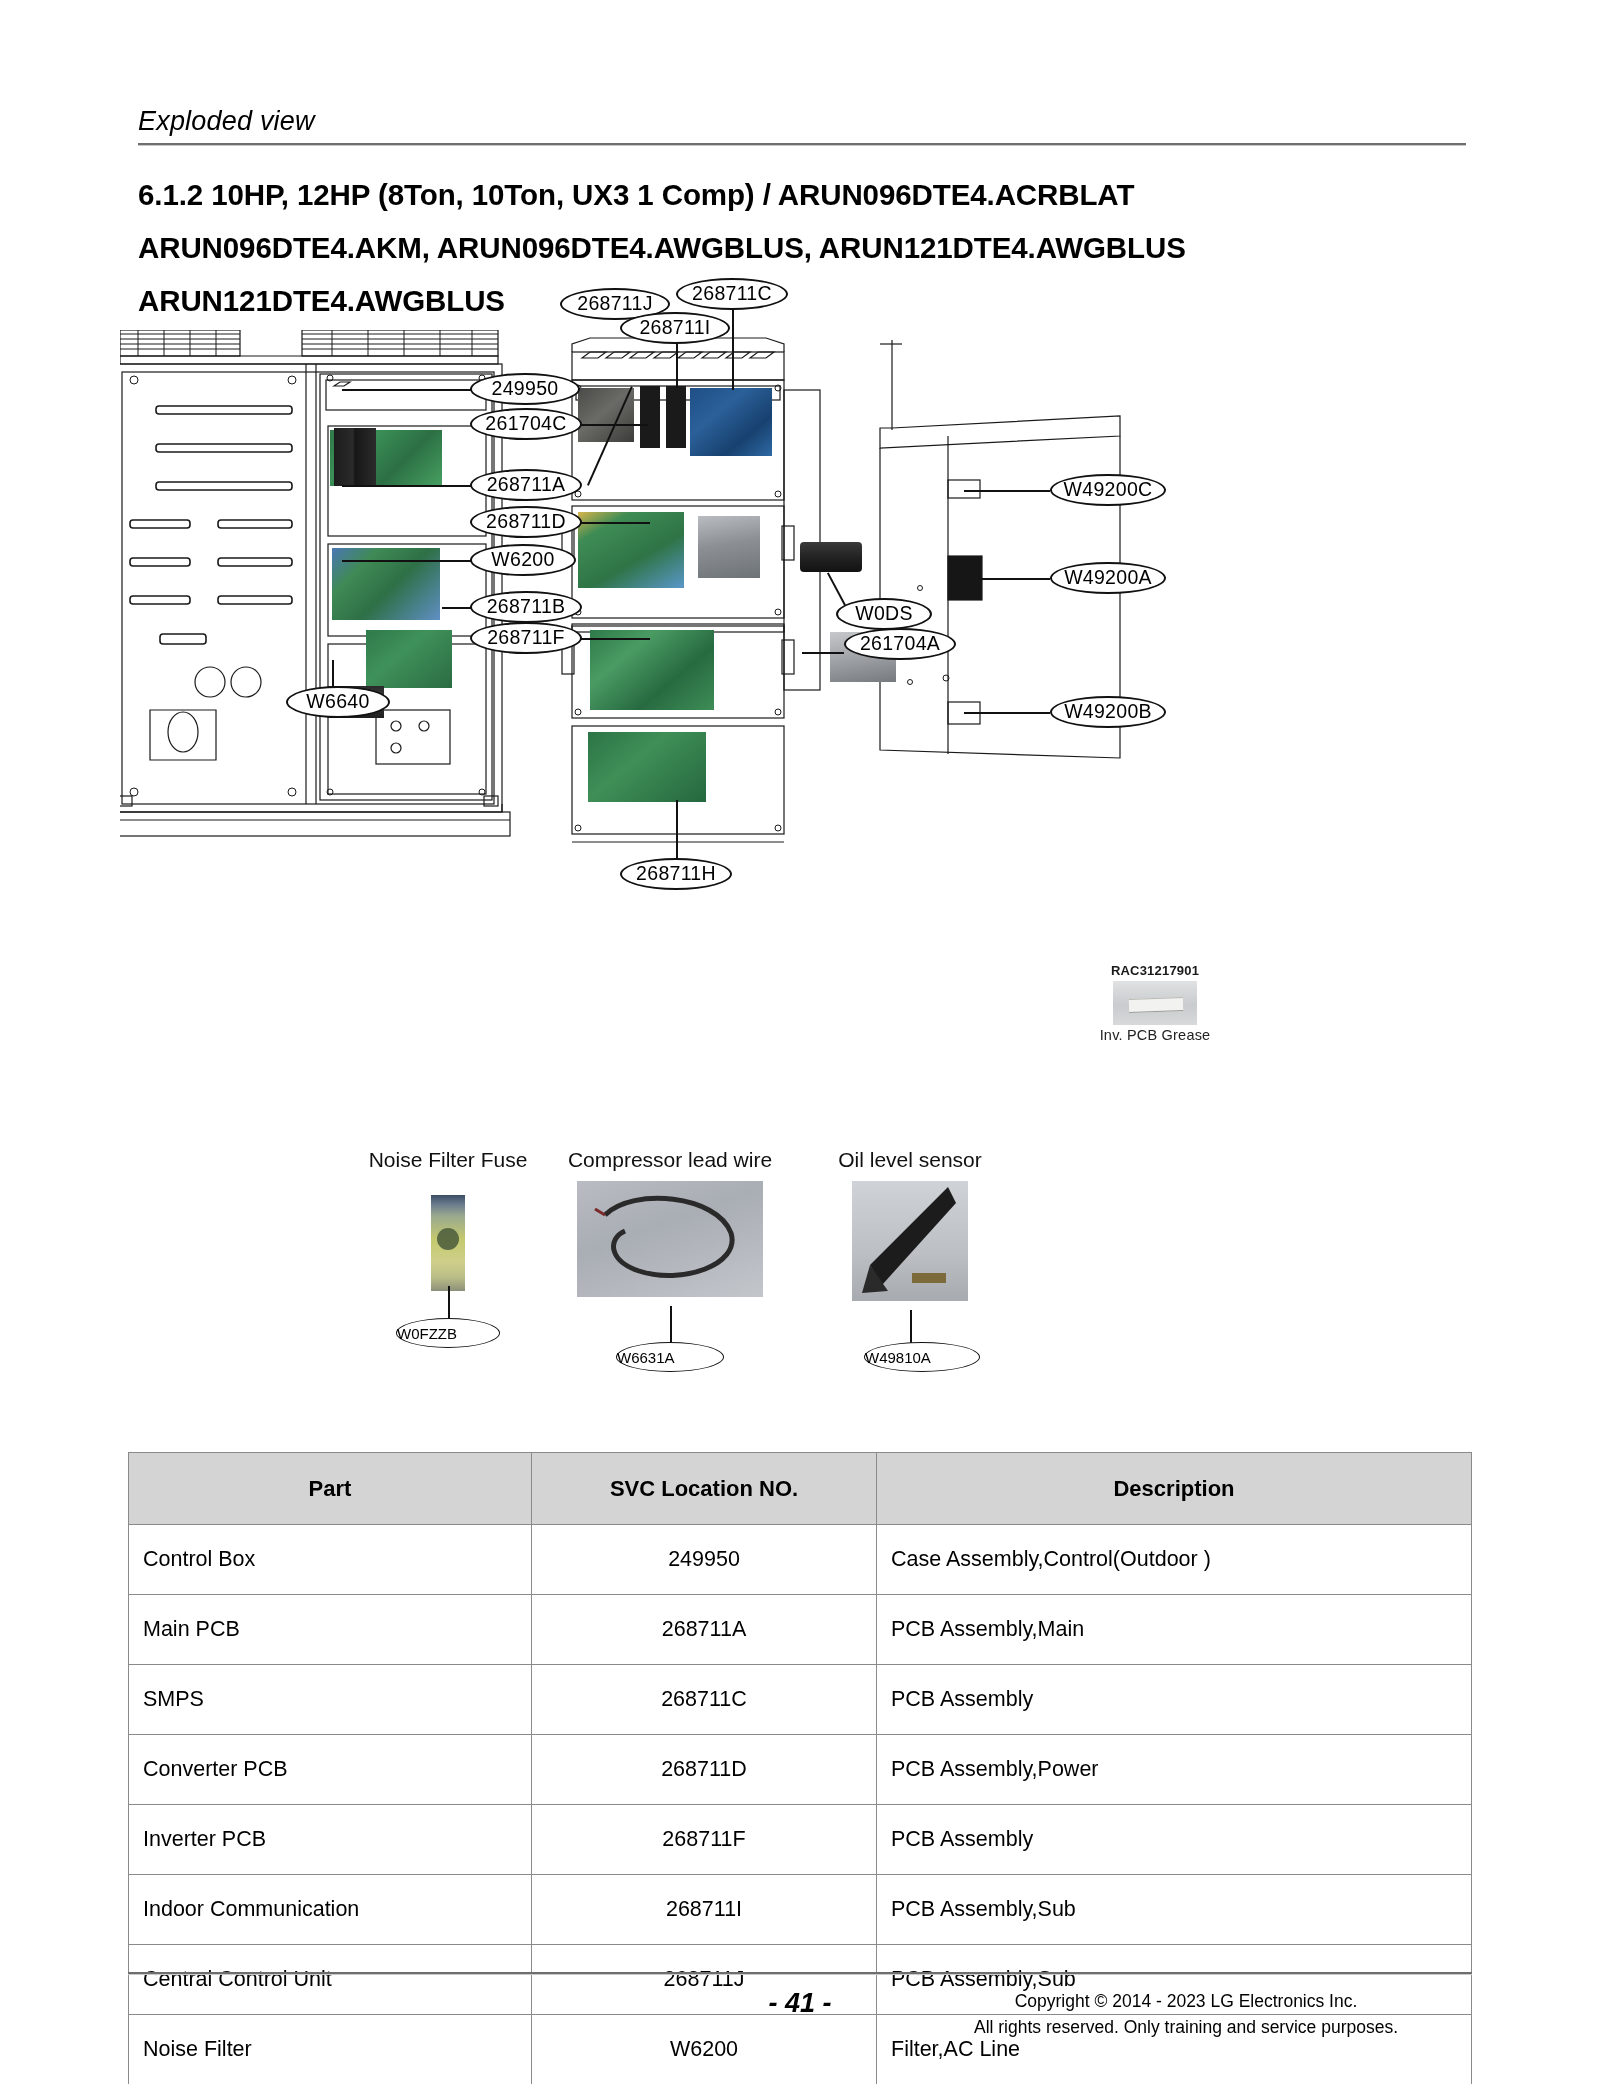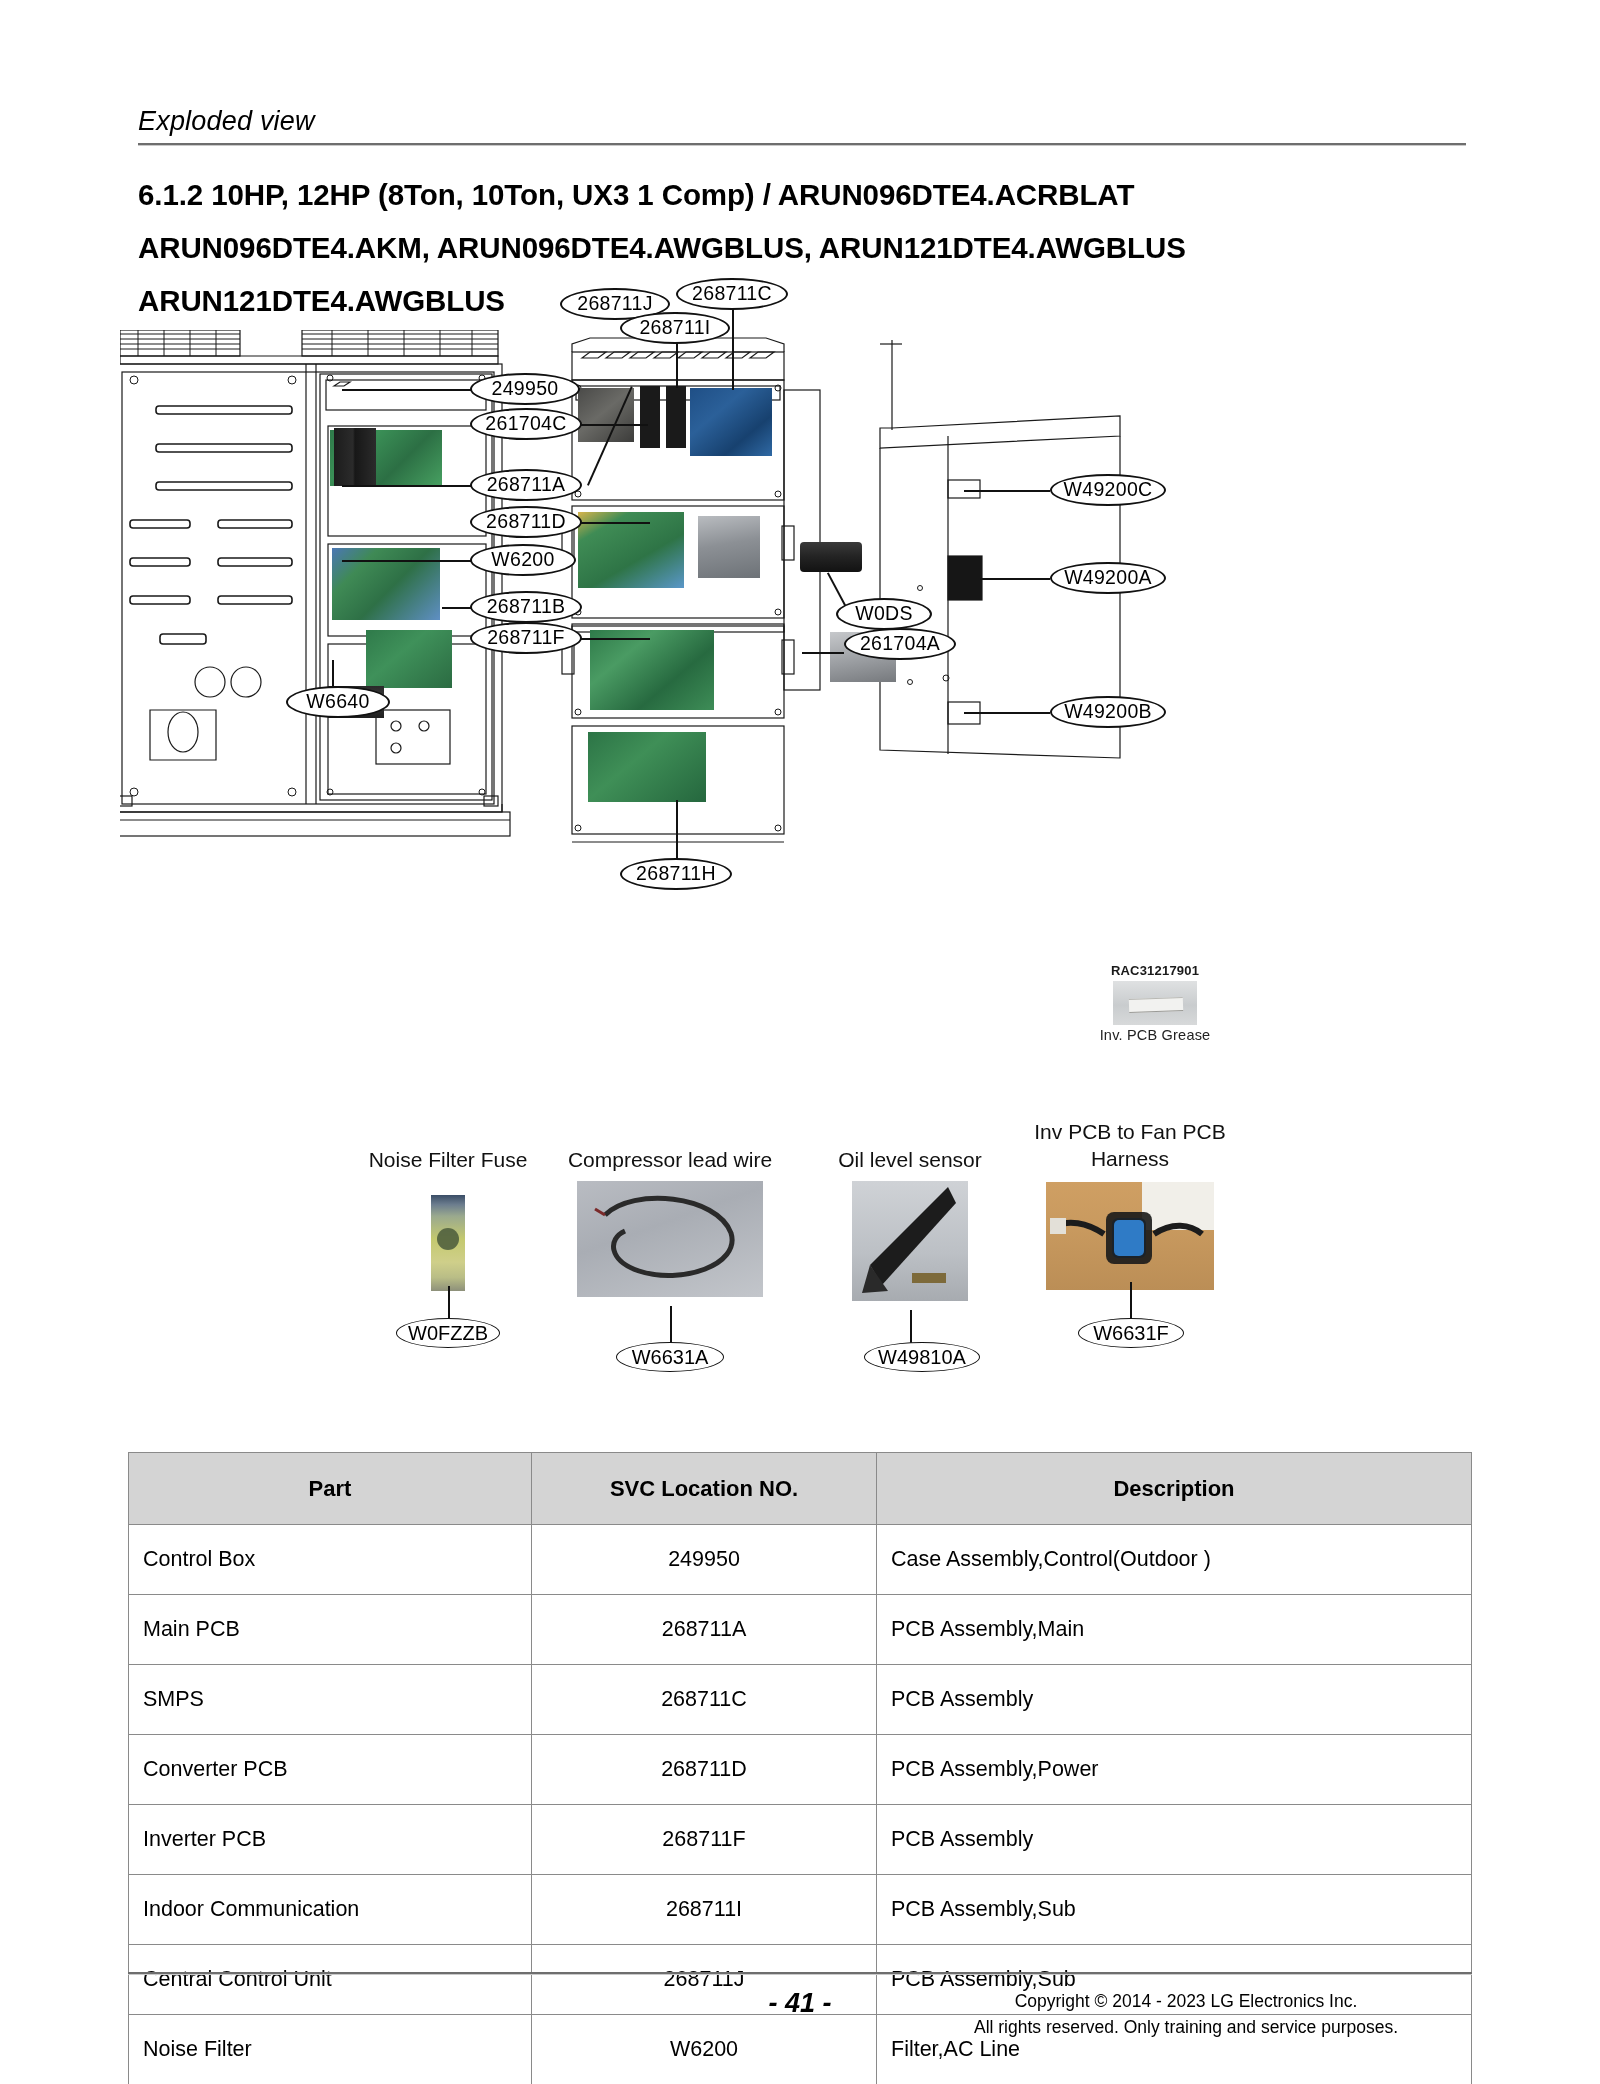--- a/index.html
+++ b/index.html
@@ -530,25 +530,6 @@
       </div>
     </div>
 
-    <div class="photo-item" style="left:860px; top:-10px; width:300px;">
-      <div class="plabel">Inv PCB to Fan PCB</div>
-      <div class="plabel">Harness</div>
-      <div class="photo-frame ph-harness" style="width:168px; height:108px; margin-top:10px;">
-        <svg width="168" height="108" viewBox="0 0 168 108">
-          <rect x="96" y="0" width="72" height="48" fill="#f1efe9"></rect>
-          <rect x="66" y="36" width="34" height="40" rx="6" fill="#2b6fb5"></rect>
-          <rect x="60" y="30" width="46" height="52" rx="8" fill="#1a1a1a" opacity=".9"></rect>
-          <rect x="68" y="38" width="30" height="36" rx="5" fill="#2f7bc6"></rect>
-          <path d="M58 52 C40 40 22 38 10 44" stroke="#1c1c1c" stroke-width="6" fill="none"></path>
-          <path d="M108 52 C126 40 144 42 156 52" stroke="#1c1c1c" stroke-width="6" fill="none"></path>
-          <rect x="4" y="36" width="16" height="16" fill="#e3e0d8"></rect>
-        </svg>
-      </div>
-      <div class="lead v" style="left:150px; top:164px; height:38px;"></div>
-      <div class="pcall" style="left:98px; top:200px; width:106px; height:30px;">
-        <span>W6631F</span>
-      </div>
-    </div>
 
   </div>
 

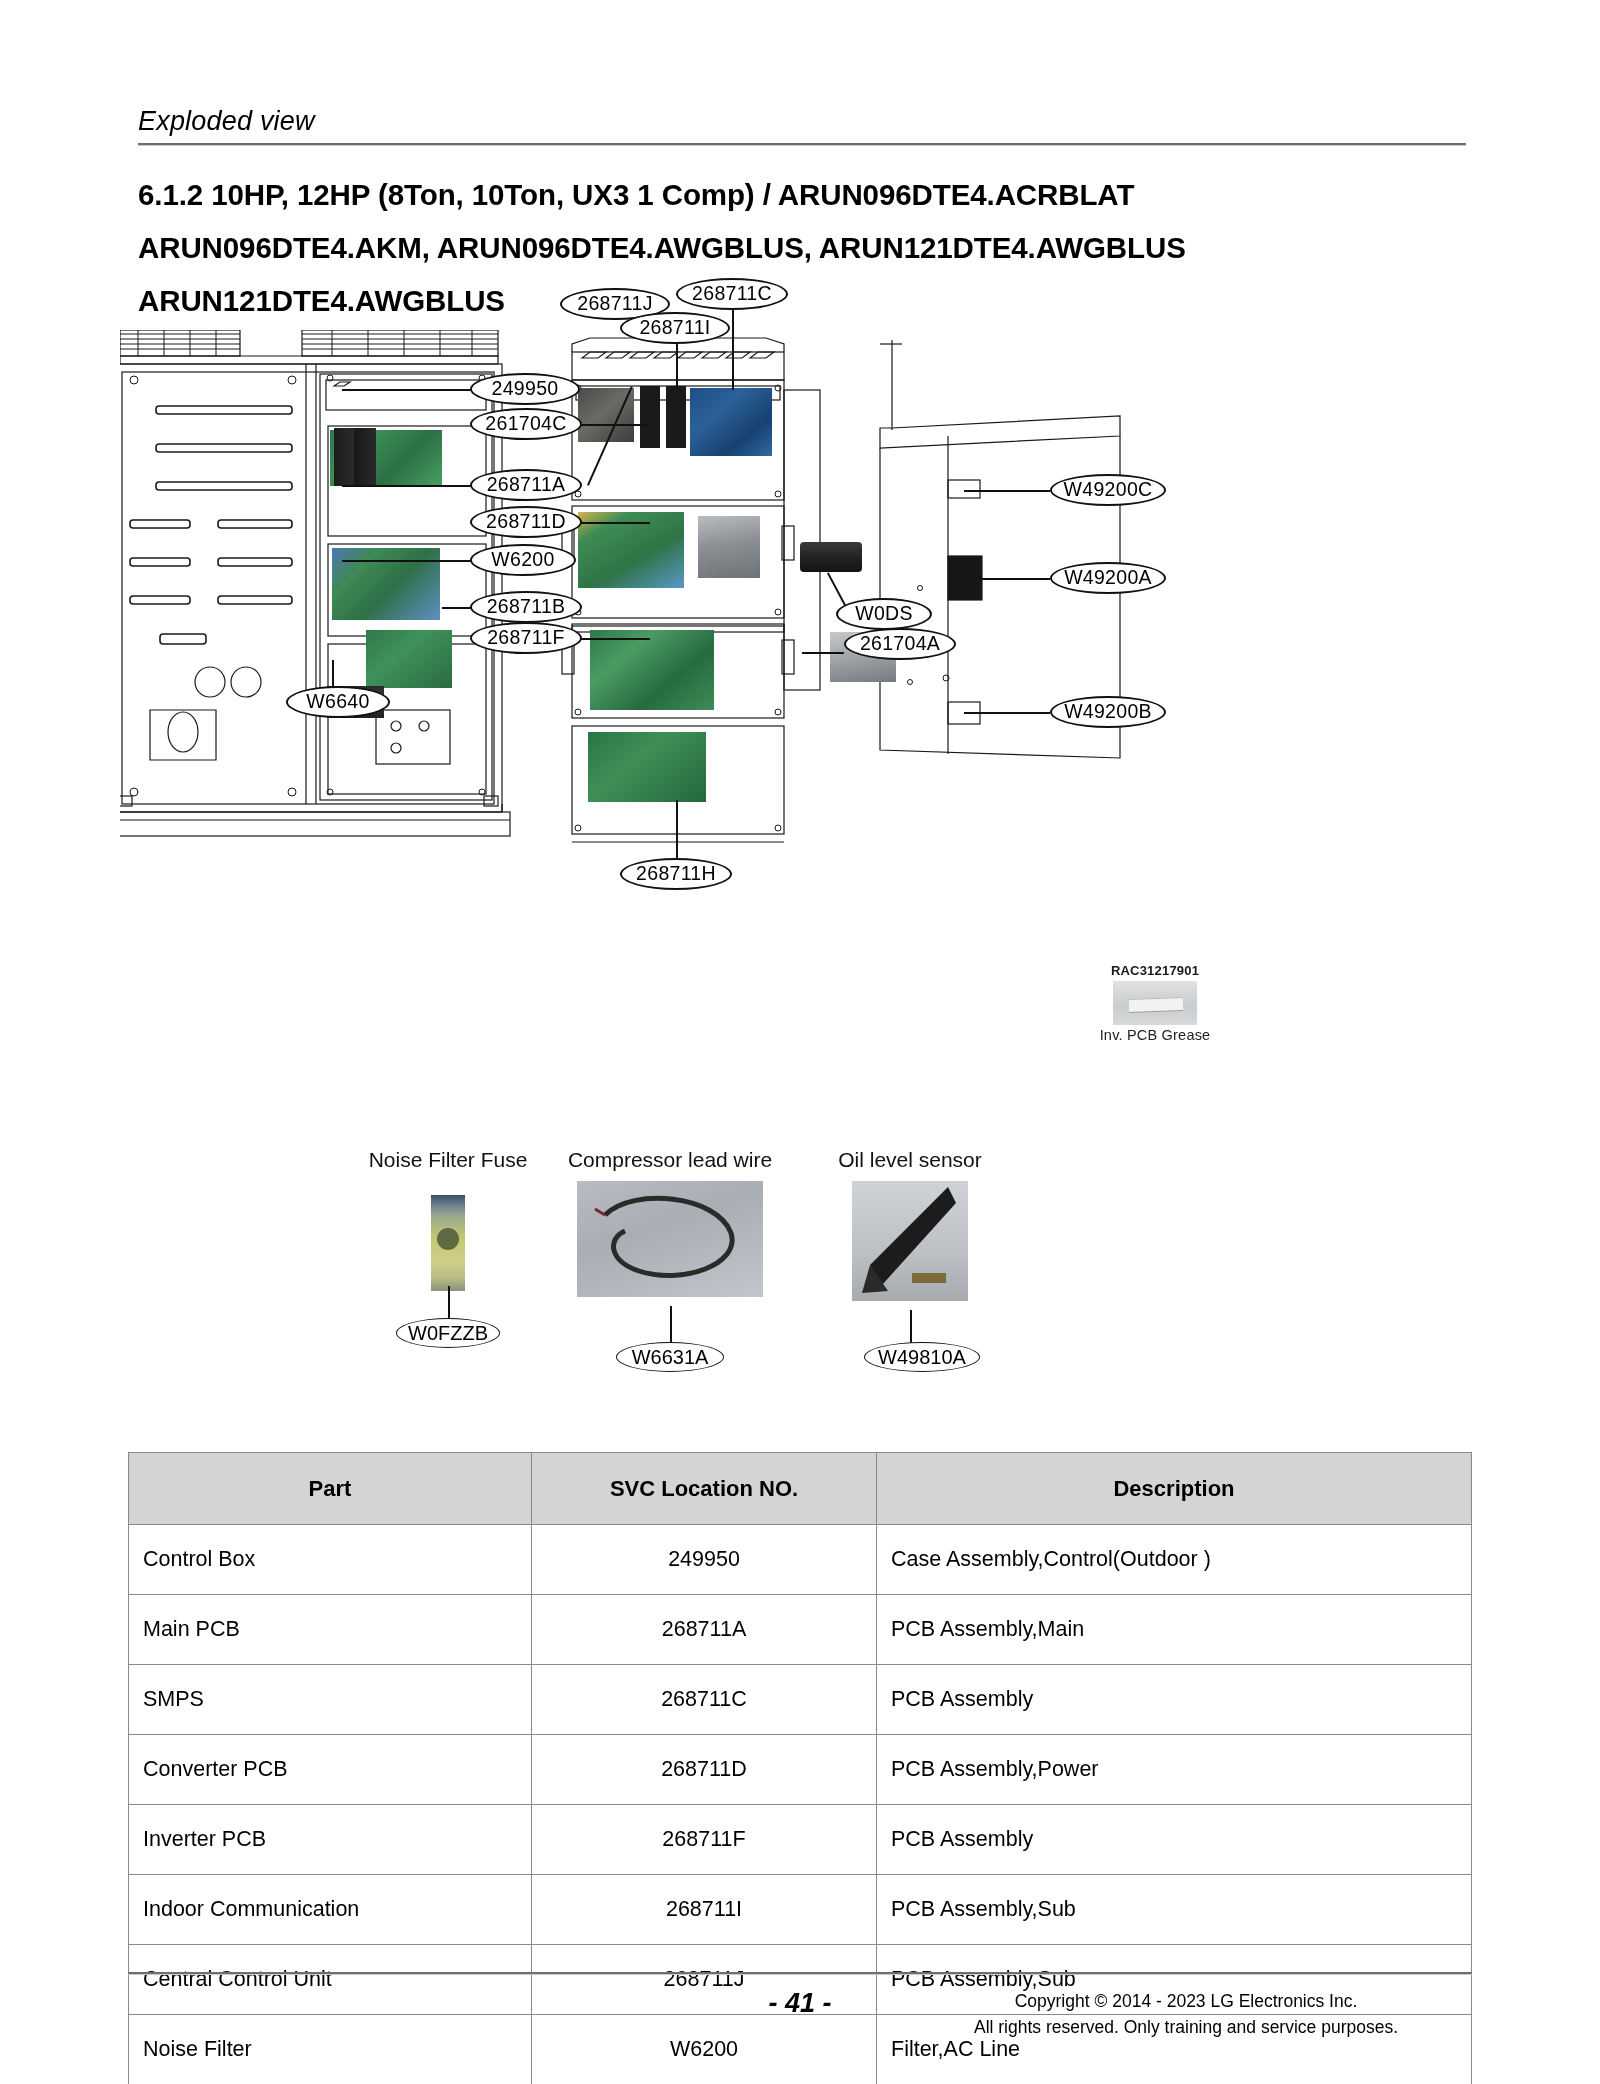--- a/index.html
+++ b/index.html
@@ -151,8 +151,8 @@
     border: 1.8px solid #111;
     border-radius: 50%;
     background: #fff;
-    font-size: 20px;
-    display:flex; align-items:center; justify-content:center;
+    font-size: 15px;
+    display:flex; align-items:center; 
     white-space: nowrap; box-sizing: border-box;
     z-index: 6;
   }

